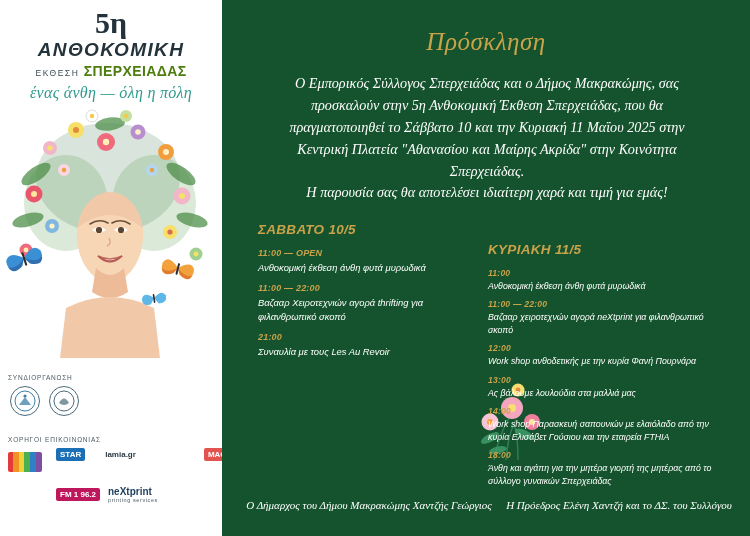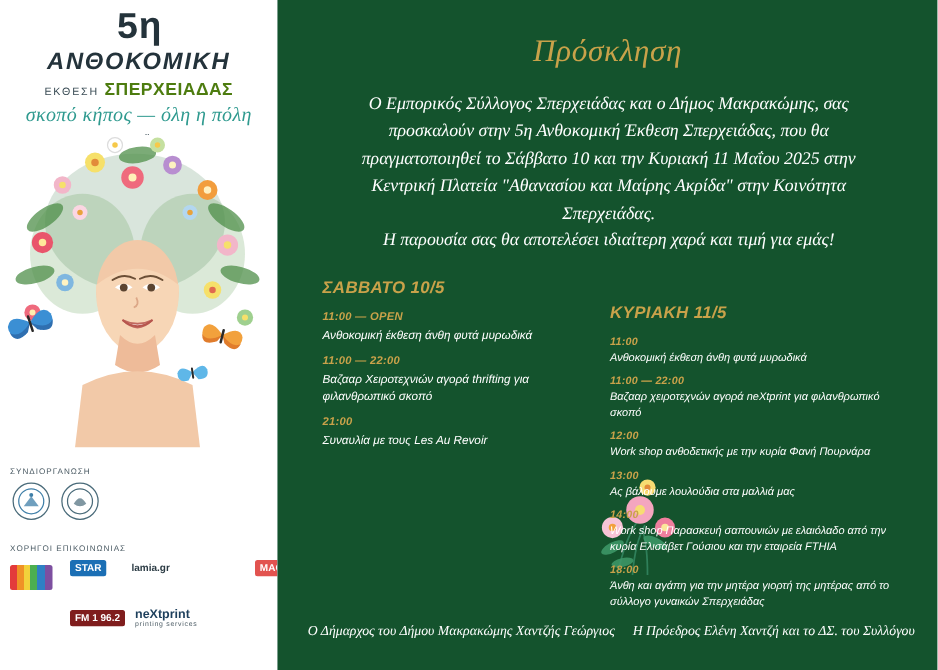--- a/index.html
+++ b/index.html
@@ -30,7 +30,7 @@
     color: #20323c;
   }
   .logo-num {
-    font-family: Liberation Mono, monospace;
+    font-family: Liberation Serif, serif;
     font-size: 30px;
     font-weight: 700;
     letter-spacing: 0px;

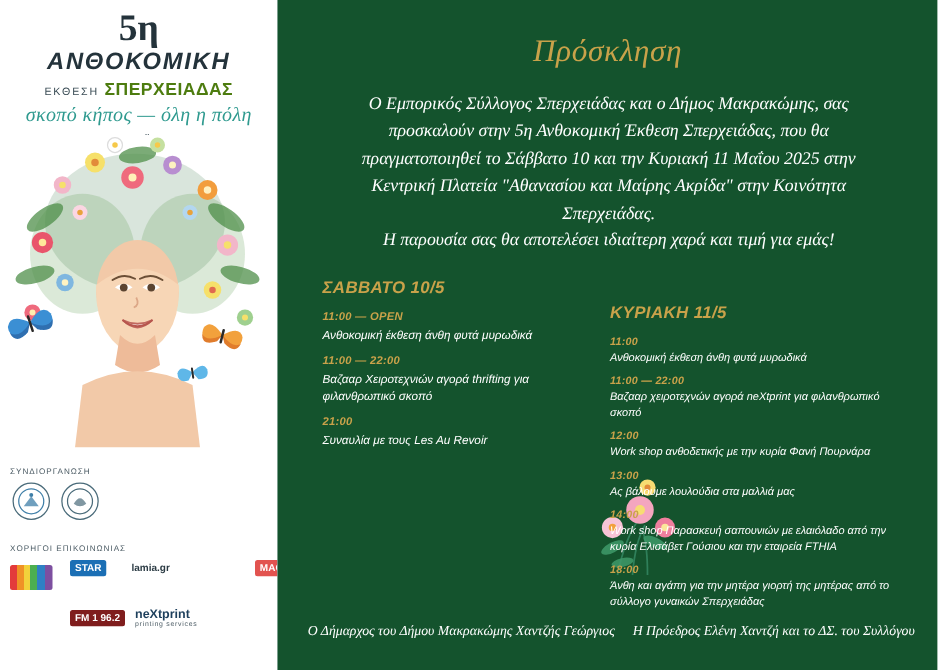--- a/index.html
+++ b/index.html
@@ -270,7 +270,7 @@
         <span class="small">ΕΚΘΕΣΗ</span>
         <span class="big">ΣΠΕΡΧΕΙΑΔΑΣ</span>
       </div>
-      <div class="logo-slogan">σκοπό κήπος — όλη η πόλη</div>
+      <div class="logo-slogan">ένας άνθη — όλη η πόλη</div>
       <div class="logo-dates">10 &amp; 11 ΜΑΪΟΥ 2025</div>
     </div>
 

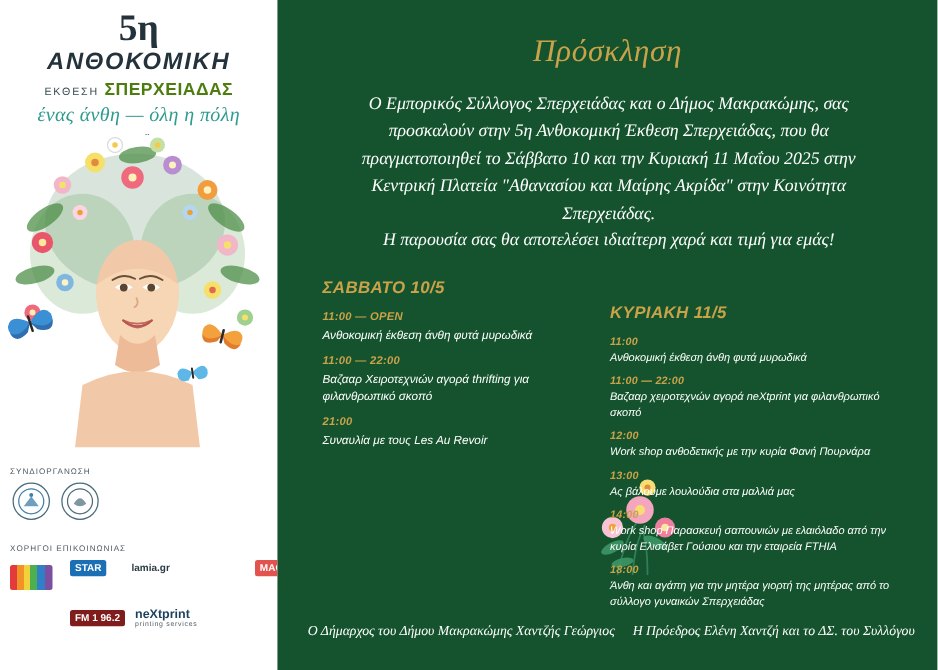--- a/index.html
+++ b/index.html
@@ -131,7 +131,7 @@
   }
   .chip-mag24 { background:#e2534f; }
   .chip-lamiapress { background:#be185d;font-style:italic; }
-  .chip-fm { background:#7f1d1d; }
+  .chip-fm { background:#be185d; }
   .chip-star { background:#1b6fb5; }
   .plain-chip {
     font-family: "Liberation Sans", sans-serif;

